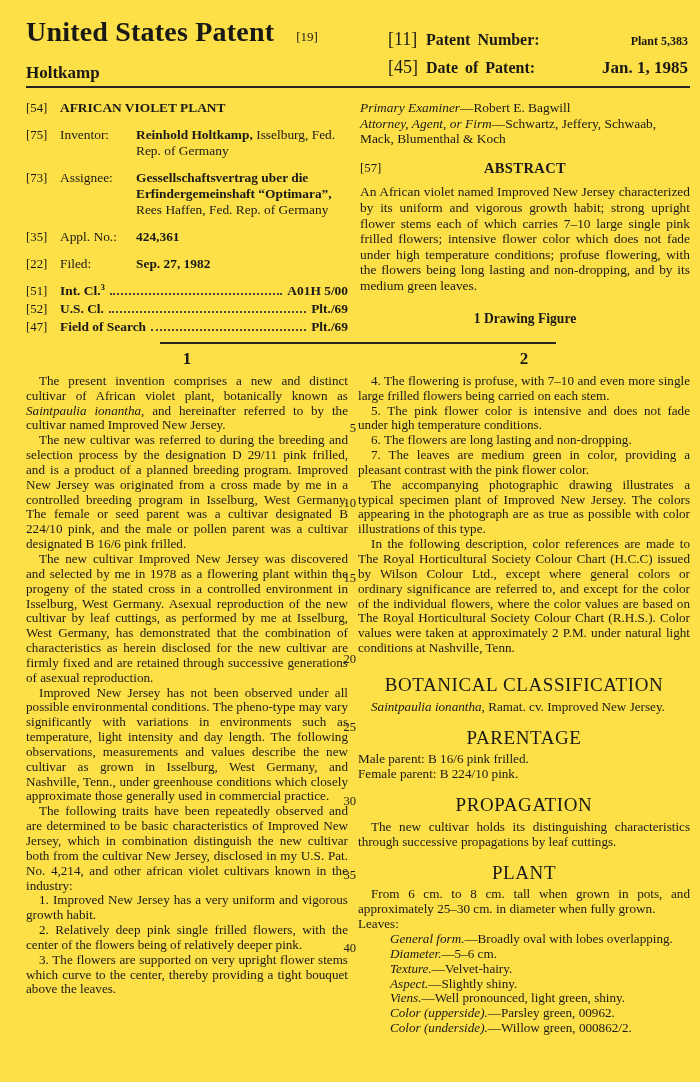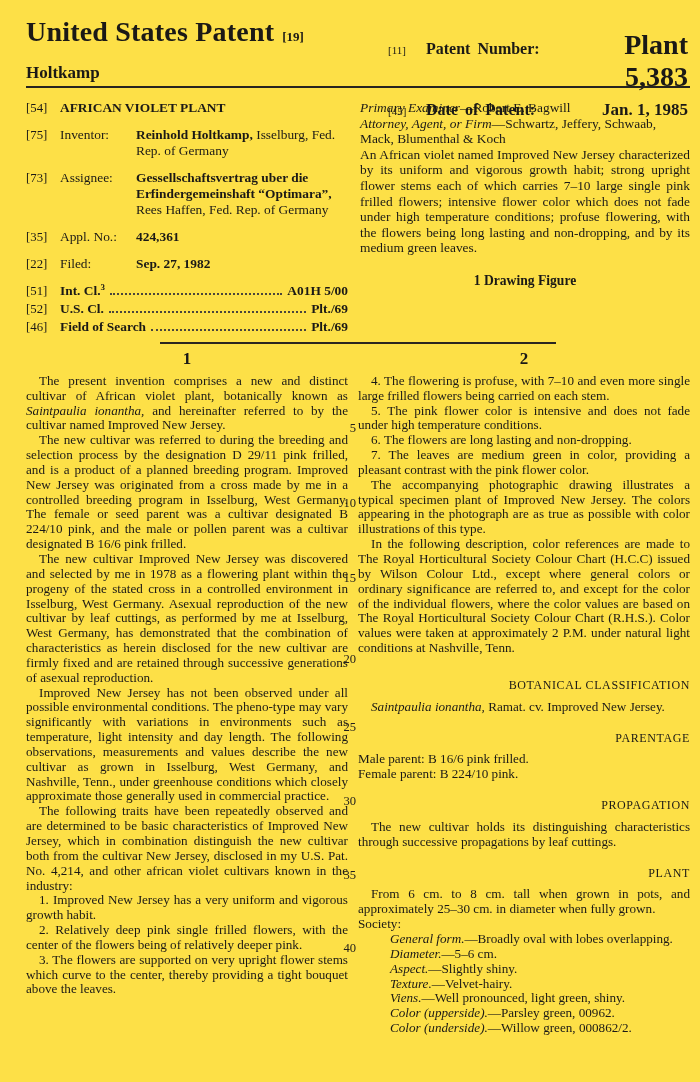--- a/index.html
+++ b/index.html
@@ -17,7 +17,7 @@
   .header{position:absolute;top:16px;left:26px;right:12px;}
   .title-row{display:flex;align-items:baseline;}
   .main-title{font-size:28px;font-weight:bold;letter-spacing:0.2px;}
-  .title-tag{font-size:13px;margin-left:8px;font-weight:bold;}
+  .title-tag{font-size:13px;margin-left:22px;}
   .surname{font-size:17px;font-weight:bold;margin-top:15px;}
   .hdr-right{position:absolute;top:6px;left:362px;right:0;}
   .hdr-row{display:flex;align-items:baseline;margin-top:7px;}

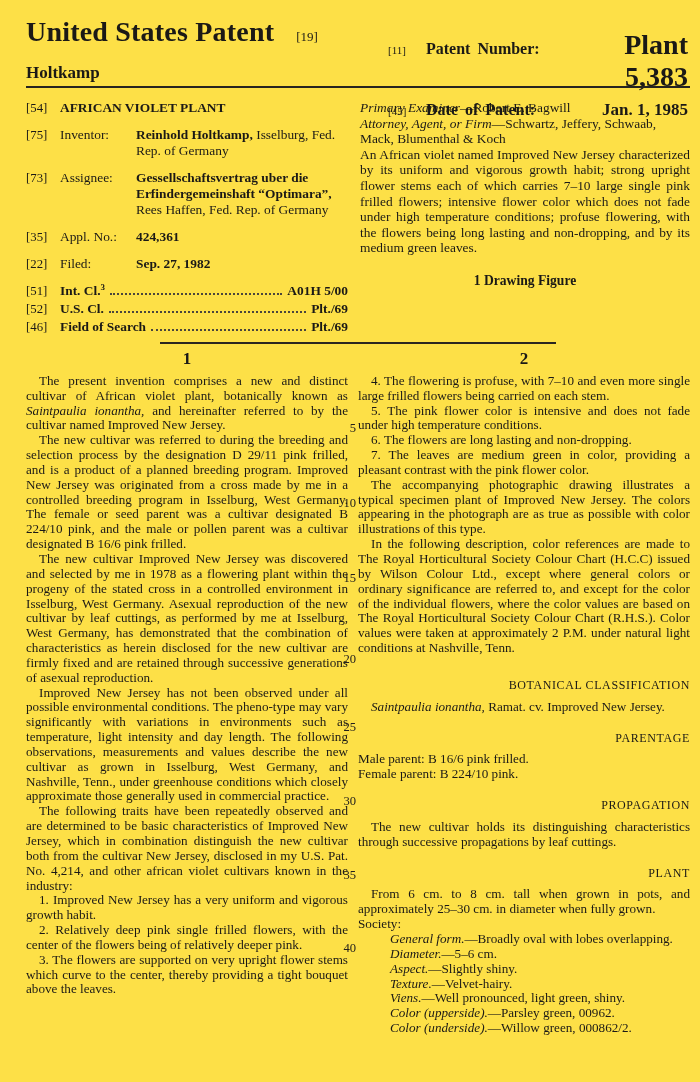--- a/index.html
+++ b/index.html
@@ -21,7 +21,7 @@
   .surname{font-size:17px;font-weight:bold;margin-top:15px;}
   .hdr-right{position:absolute;top:6px;left:362px;right:0;}
   .hdr-row{display:flex;align-items:baseline;margin-top:7px;}
-  .hdr-tag{font-size:11px;width:38px;flex:none;}
+  .hdr-tag{font-size:18px;width:38px;flex:none;}
   .hdr-label{font-size:16px;font-weight:bold;width:150px;flex:none;word-spacing:3px;}
   .hdr-val1{font-size:28px;font-weight:bold;flex:1;text-align:right;}
   .hdr-val2{font-size:17px;font-weight:bold;flex:1;text-align:right;}

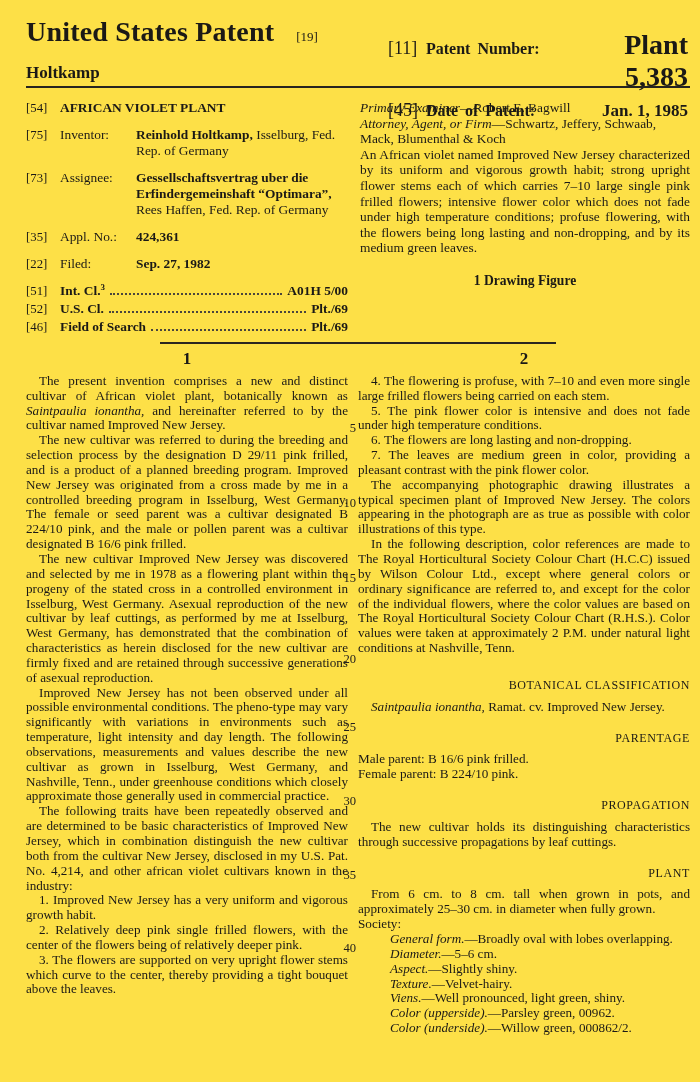--- a/index.html
+++ b/index.html
@@ -23,7 +23,7 @@
   .hdr-row{display:flex;align-items:baseline;margin-top:7px;}
   .hdr-tag{font-size:18px;width:38px;flex:none;}
   .hdr-label{font-size:16px;font-weight:bold;width:150px;flex:none;word-spacing:3px;}
-  .hdr-val1{font-size:28px;font-weight:bold;flex:1;text-align:right;}
+  .hdr-val1{font-size:12px;font-weight:bold;flex:1;text-align:right;}
   .hdr-val2{font-size:17px;font-weight:bold;flex:1;text-align:right;}
   .rule1{position:absolute;top:86px;left:26px;right:10px;height:2px;background:#27241f;}
 

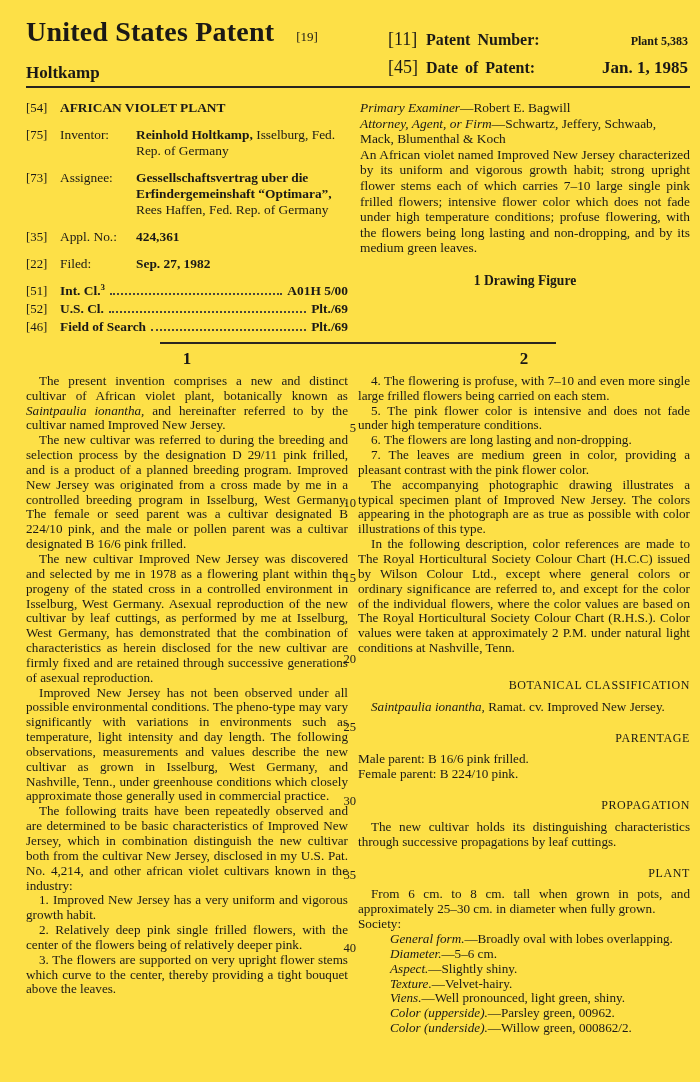--- a/index.html
+++ b/index.html
@@ -143,6 +143,10 @@
     <div class="exam-line"><span class="ital">Primary Examiner</span><span>—Robert E. Bagwill</span></div>
     <div class="exam-line"><span class="ital">Attorney, Agent, or Firm</span><span>—Schwartz, Jeffery, Schwaab, Mack, Blumenthal &amp; Koch</span></div>
 
+    <div class="abstract-head">
+      <span class="abstract-tag">[57]</span>
+      <span class="abstract-title">ABSTRACT</span>
+    </div>
     <div class="abstract-body">An African violet named Improved New Jersey characterized by its uniform and vigorous growth habit; strong upright flower stems each of which carries 7–10 large single pink frilled flowers; intensive flower color which does not fade under high temperature conditions; profuse flowering, with the flowers being long lasting and non-dropping, and by its medium green leaves.</div>
     <div class="drawing-note">1 Drawing Figure</div>
   </div>

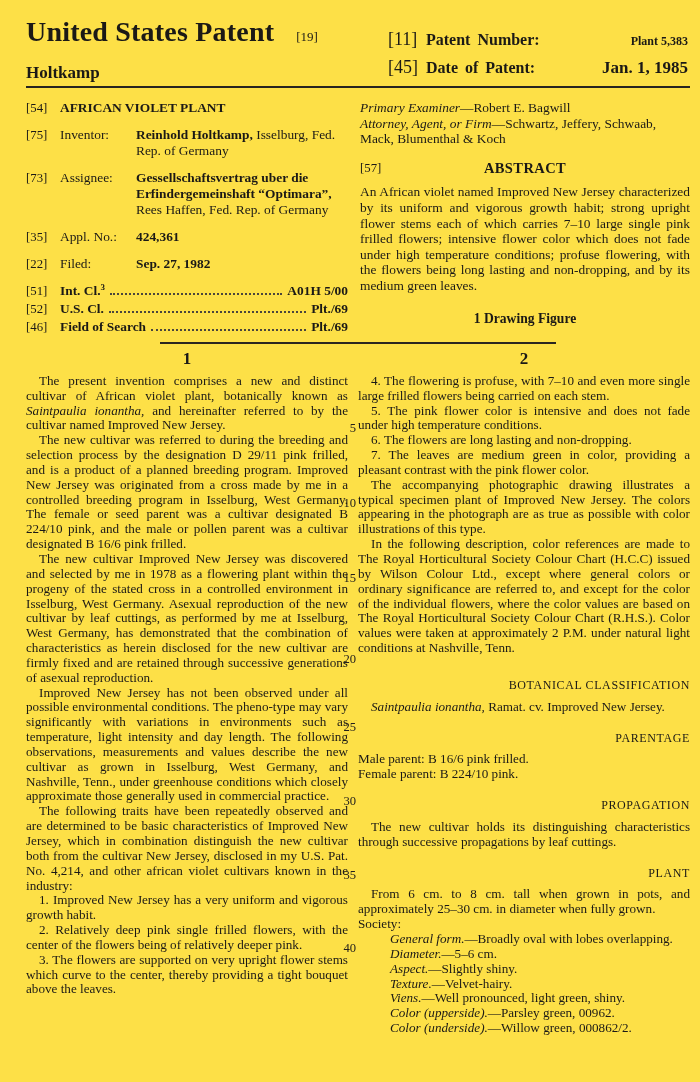--- a/index.html
+++ b/index.html
@@ -130,7 +130,7 @@
         </span>
     </div>
     <div class="leader-row">
-      <span class="tag">[46]</span>
+      <span class="tag">[47]</span>
       <span class="leader-line">
           <span class="b">Field of Search</span>
           <span class="leader"></span>

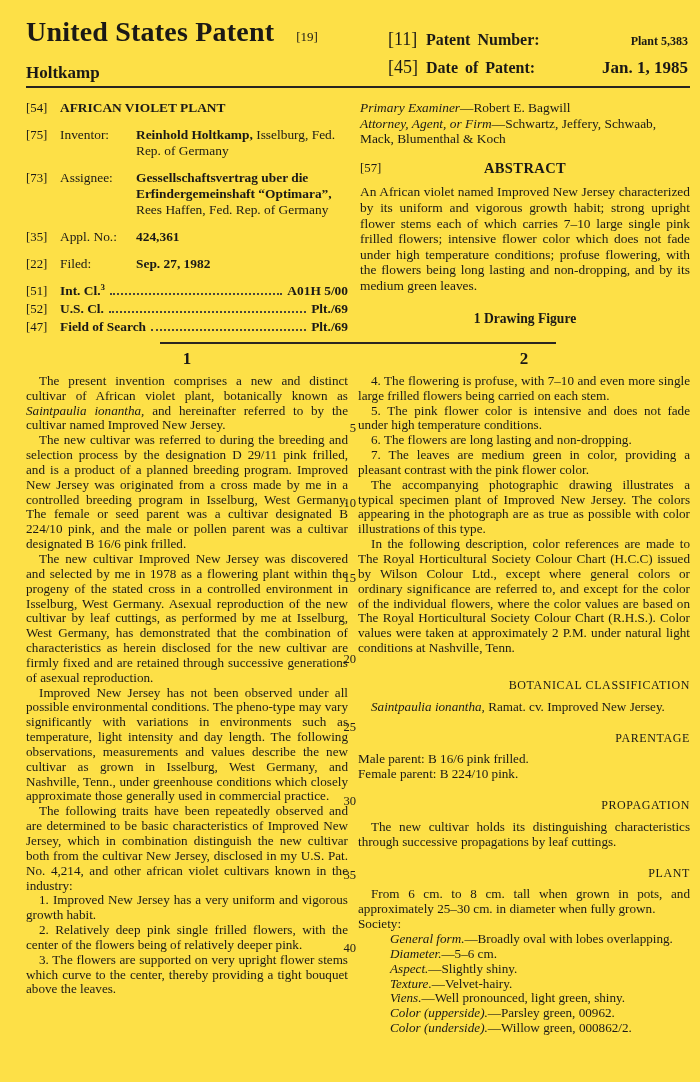--- a/index.html
+++ b/index.html
@@ -53,7 +53,7 @@
   .col1{position:absolute;top:352px;left:26px;width:322px;font-size:13.15px;line-height:14.85px;text-align:justify;}
   .col2{position:absolute;top:352px;left:358px;width:332px;font-size:13.15px;line-height:14.85px;text-align:justify;}
   .col1 p,.col2 p{margin:0;text-indent:13px;}
-  .heading{text-align:right;text-indent:0 !important;letter-spacing:0.6px;font-size:12px;margin-top:16px !important;margin-bottom:7px !important;}
+  .heading{text-align:center;text-indent:0 !important;letter-spacing:0.6px;font-size:19px;margin-top:16px !important;margin-bottom:7px !important;}
   .heading.sp{margin-top:22px !important;}
   .noindent{text-indent:0 !important;}
   .leaf{margin:0;padding-left:46px;text-indent:-14px !important;text-align:left;}

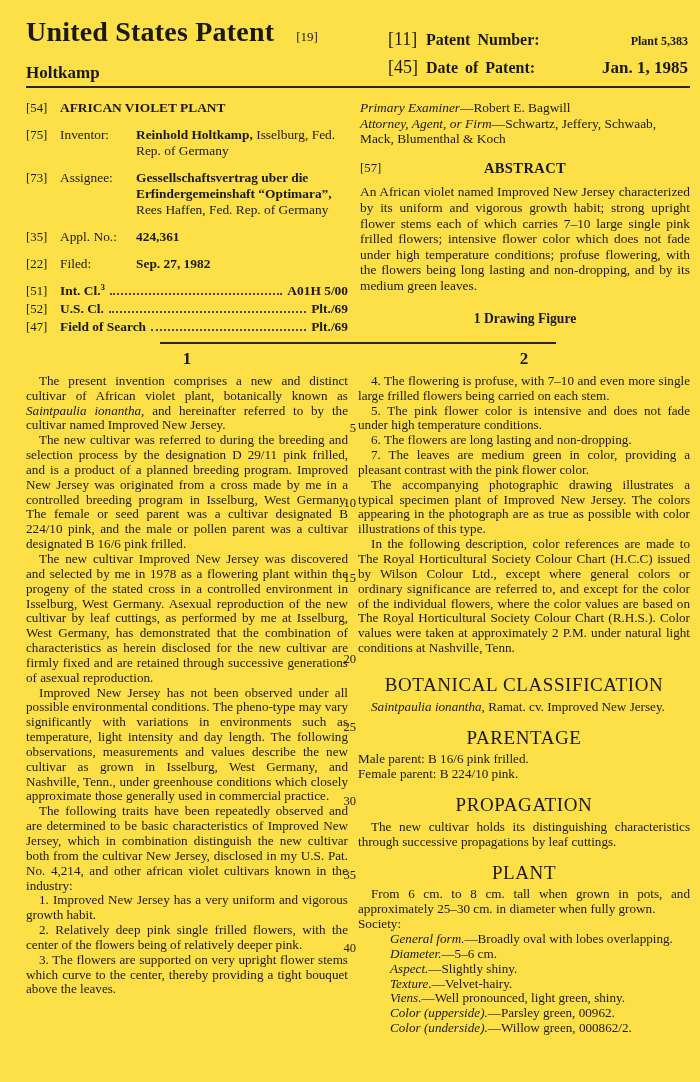--- a/index.html
+++ b/index.html
@@ -195,7 +195,7 @@
 
     <p class="heading">PLANT</p>
     <p>From 6 cm. to 8 cm. tall when grown in pots, and approximately 25–30 cm. in diameter when fully grown.</p>
-    <p class="noindent">Society:</p>
+    <p class="noindent">Leaves:</p>
 
     <p class="leaf"><span class="ital">General form.</span><span>—Broadly oval with lobes overlapping.</span></p>
     <p class="leaf"><span class="ital">Diameter.</span><span>—5–6 cm.</span></p>

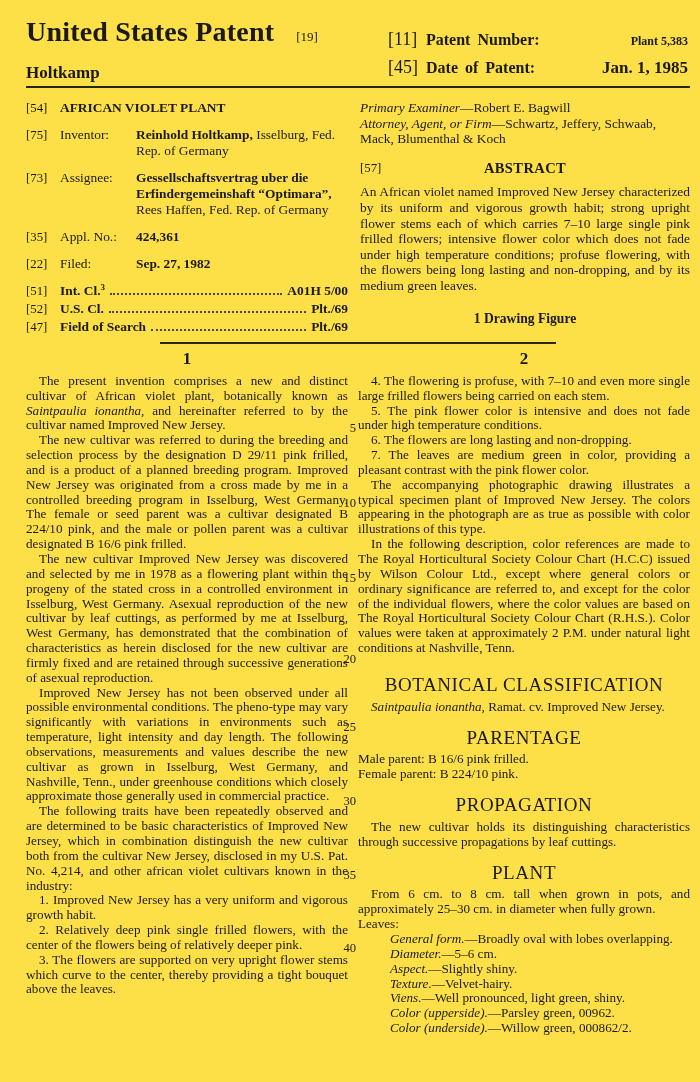--- a/index.html
+++ b/index.html
@@ -199,8 +199,8 @@
 
     <p class="leaf"><span class="ital">General form.</span><span>—Broadly oval with lobes overlapping.</span></p>
     <p class="leaf"><span class="ital">Diameter.</span><span>—5–6 cm.</span></p>
+    <p class="leaf"><span class="ital">Texture.</span><span>—Velvet-hairy.</span></p>
     <p class="leaf"><span class="ital">Aspect.</span><span>—Slightly shiny.</span></p>
-    <p class="leaf"><span class="ital">Texture.</span><span>—Velvet-hairy.</span></p>
     <p class="leaf"><span class="ital">Viens.</span><span>—Well pronounced, light green, shiny.</span></p>
     <p class="leaf"><span class="ital">Color (upperside).</span><span>—Parsley green, 00962.</span></p>
     <p class="leaf"><span class="ital">Color (underside).</span><span>—Willow green, 000862/2.</span></p>

